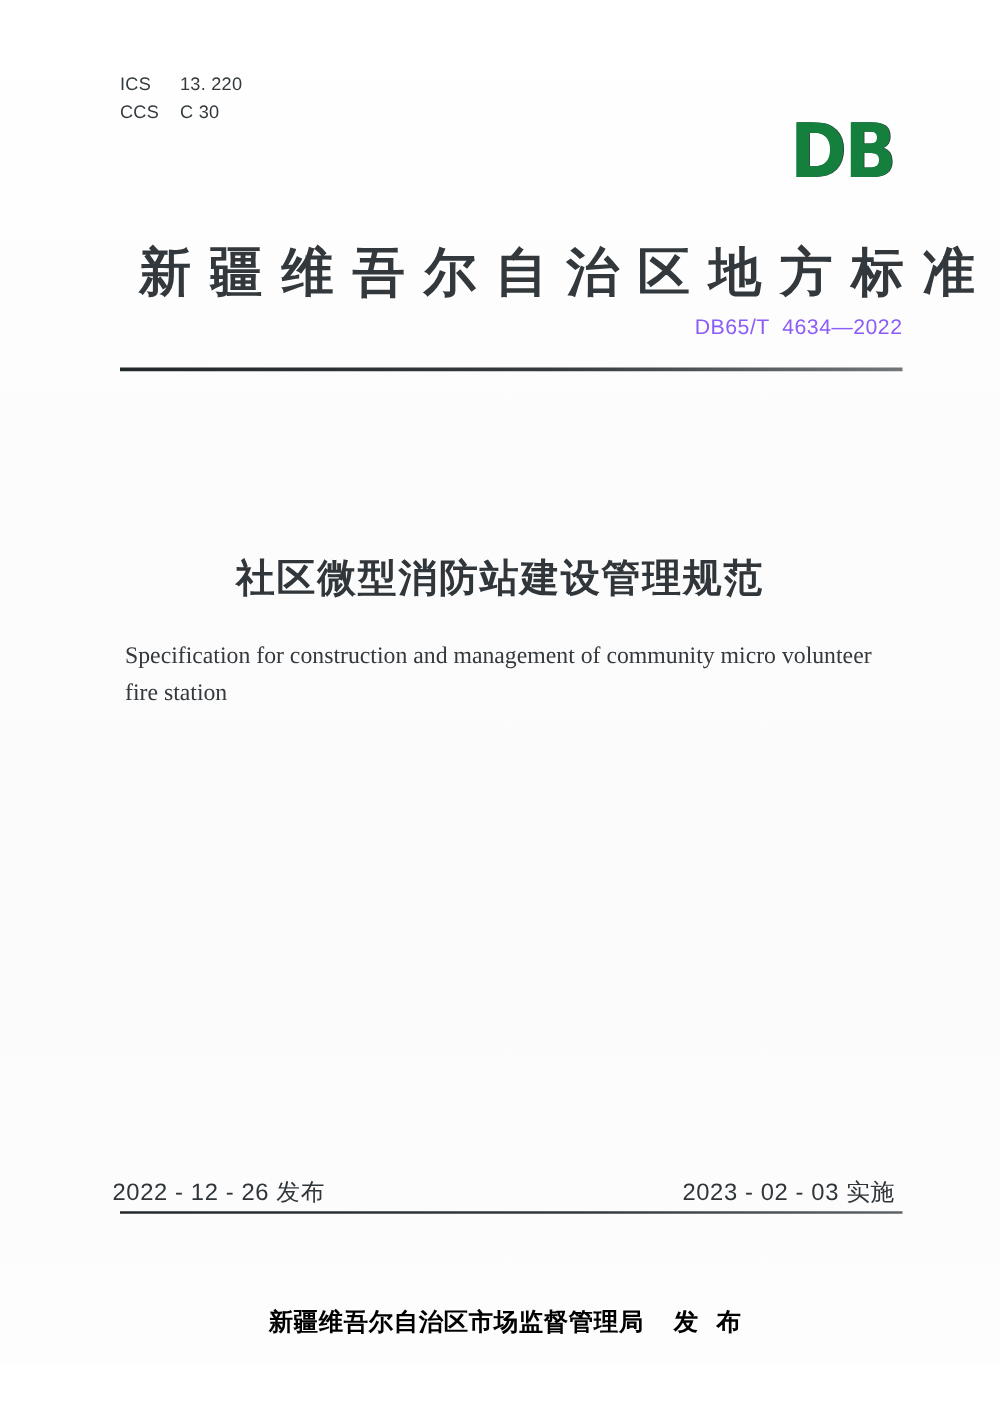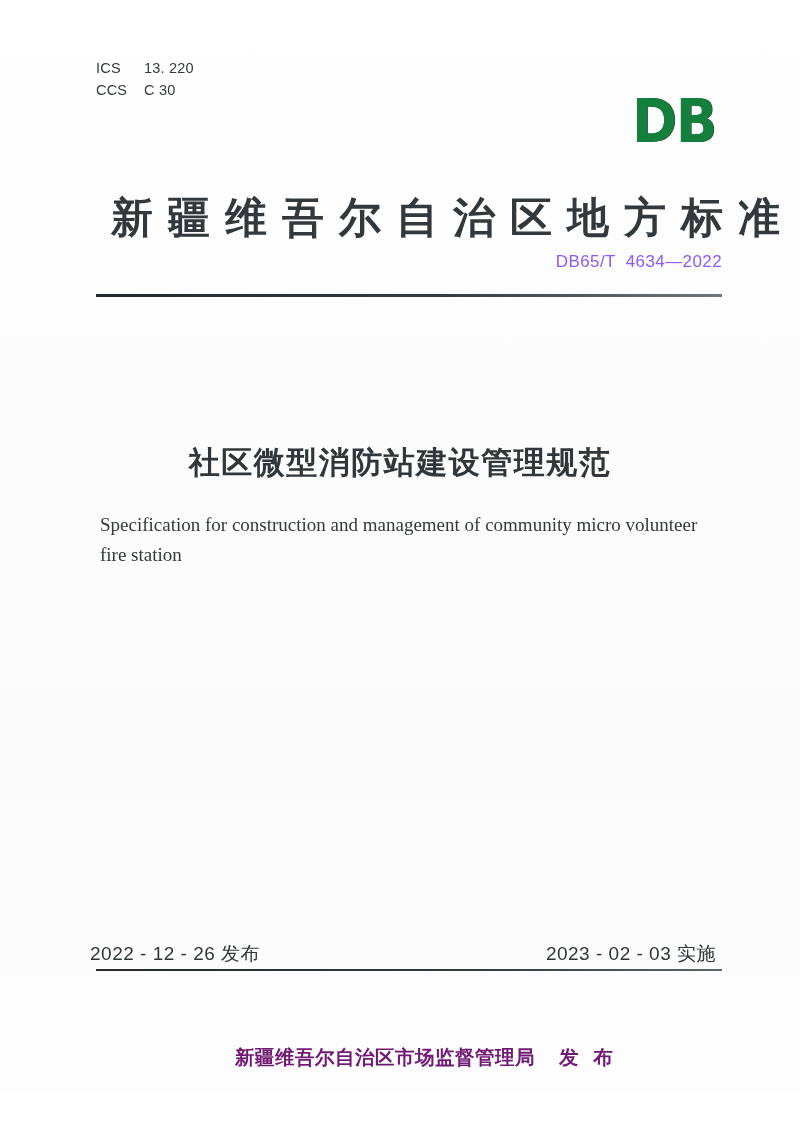--- a/index.html
+++ b/index.html
@@ -158,14 +158,14 @@
 
   .issuer {
     position: absolute;
-    left: 64px;
+    left: 44px;
     top: 1021px;
     width: 680px;
     text-align: center;
     font-family: "DejaVu Sans", sans-serif;
     font-weight: 600;
     font-size: 19.5px;
-    color: #701a75;
+    color: #000000;
     white-space: pre;
     letter-spacing: 0.5px;
   }

